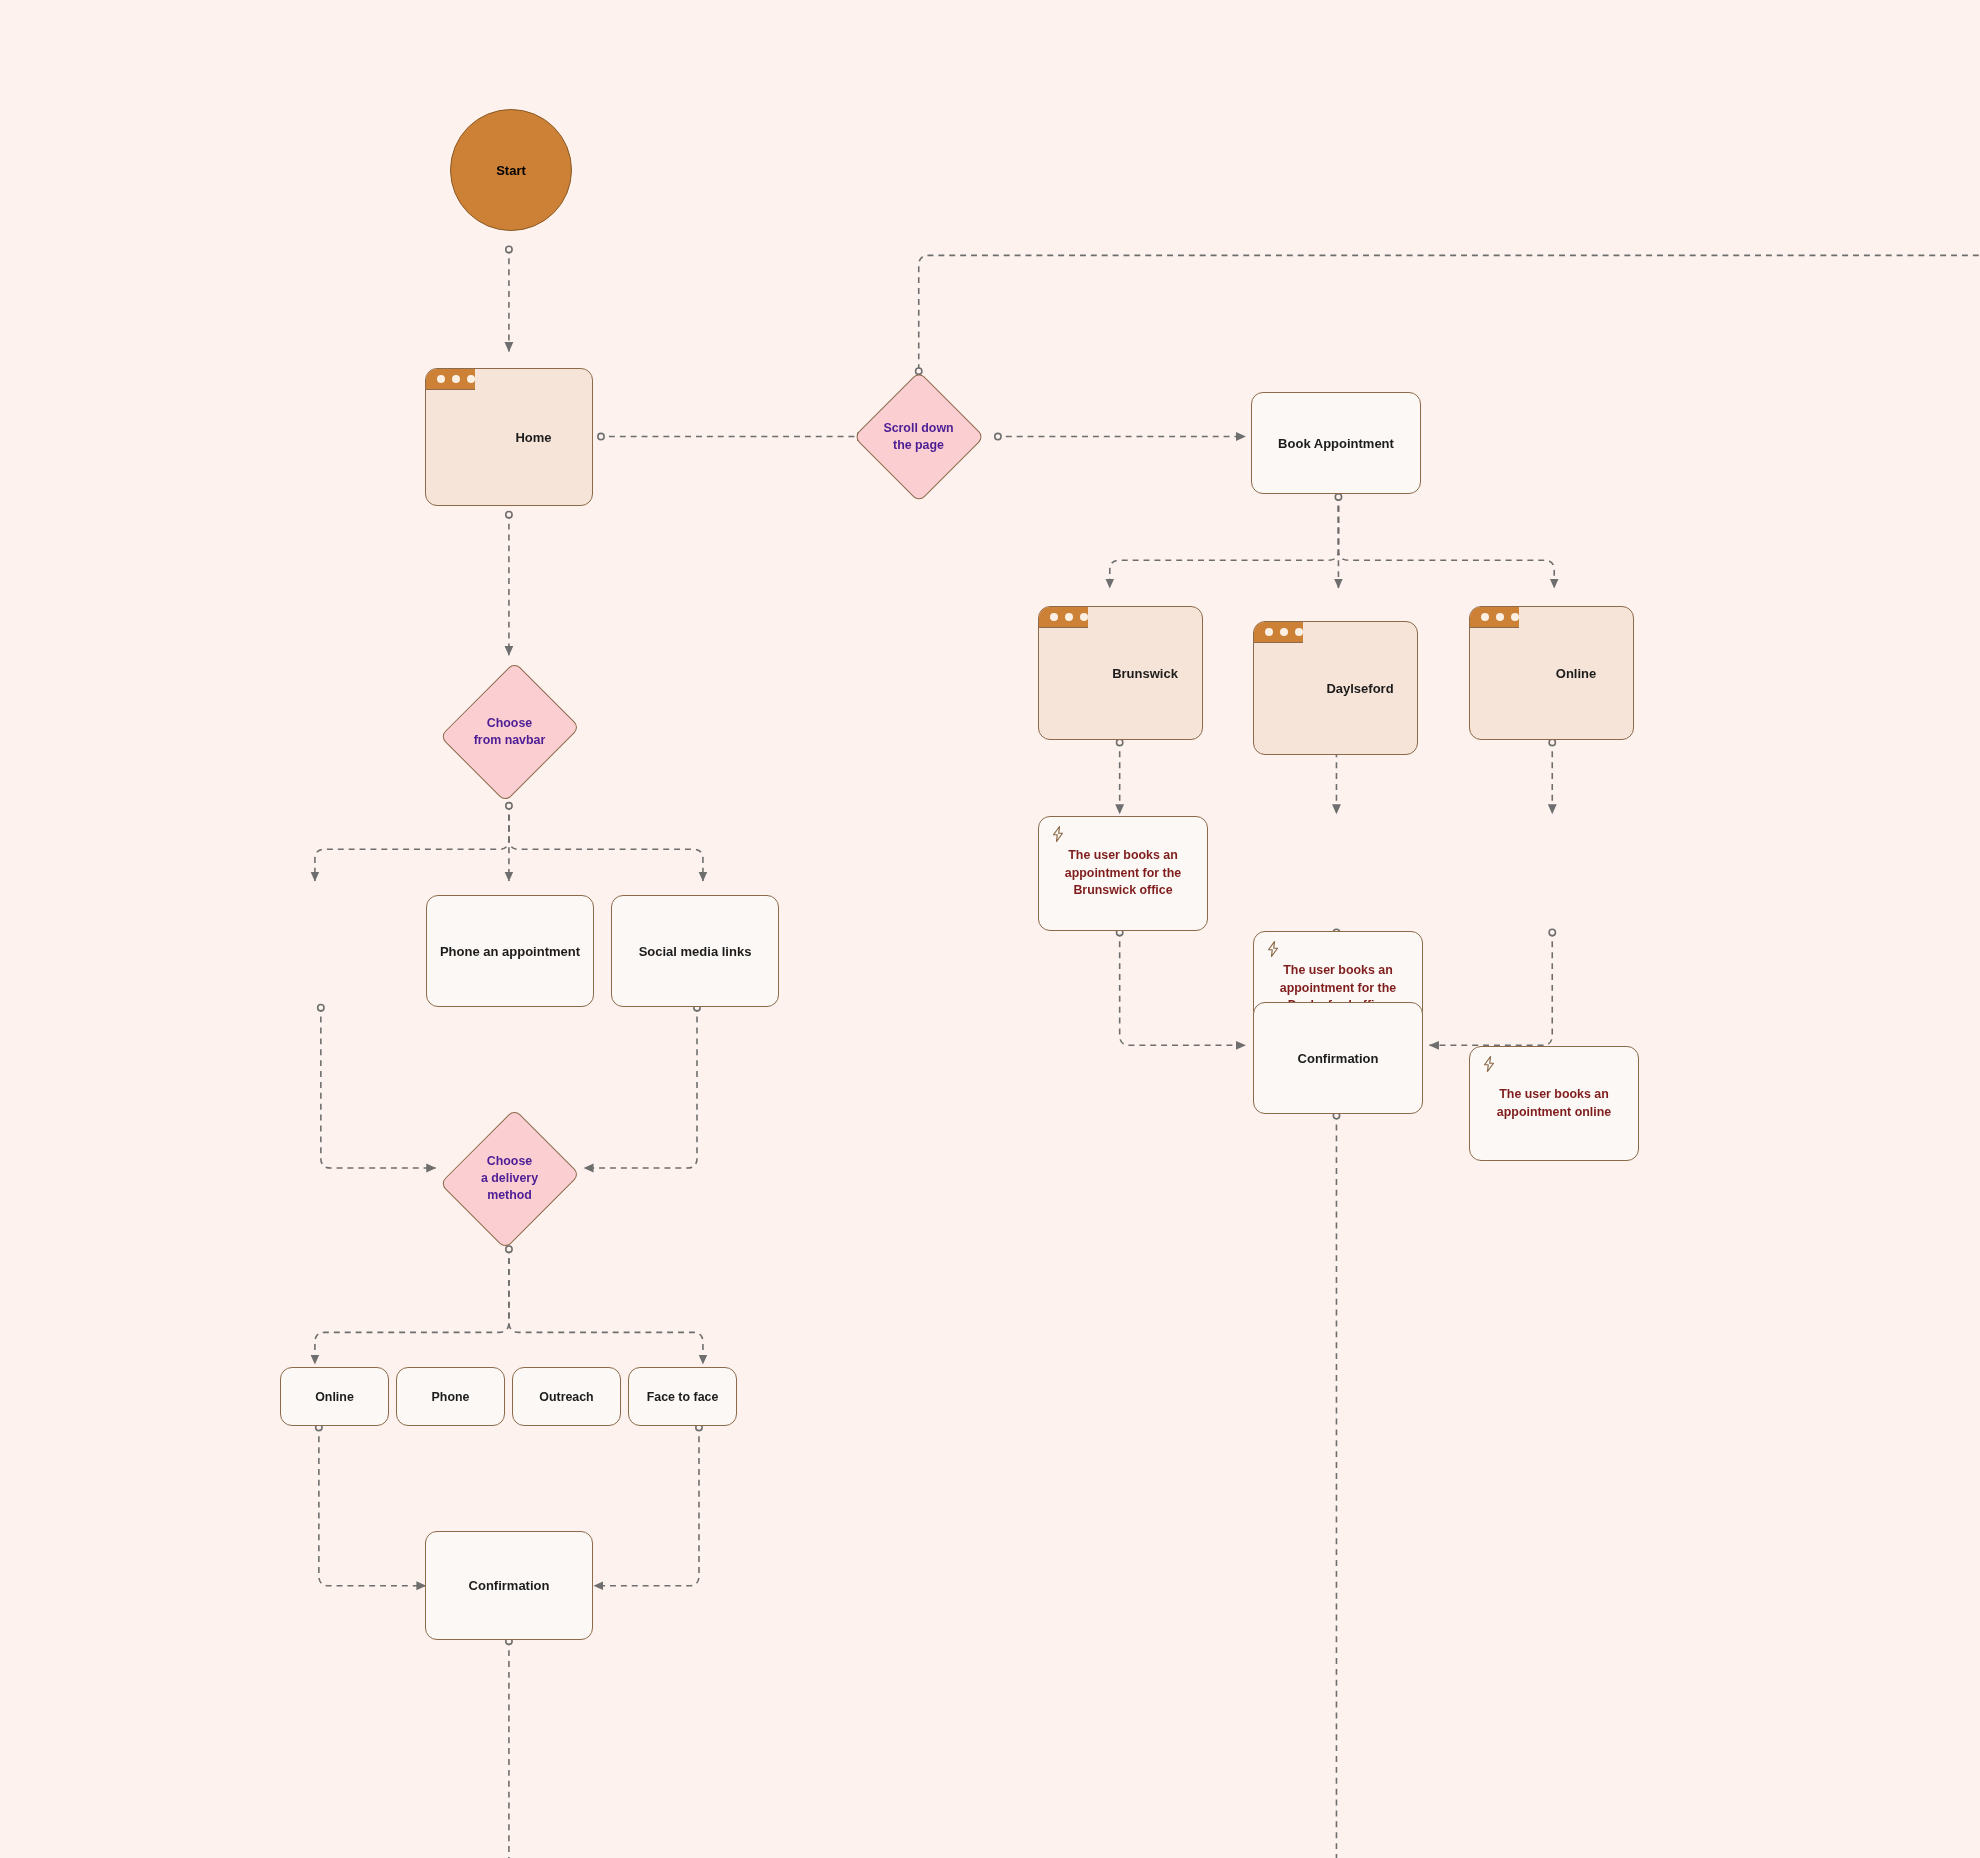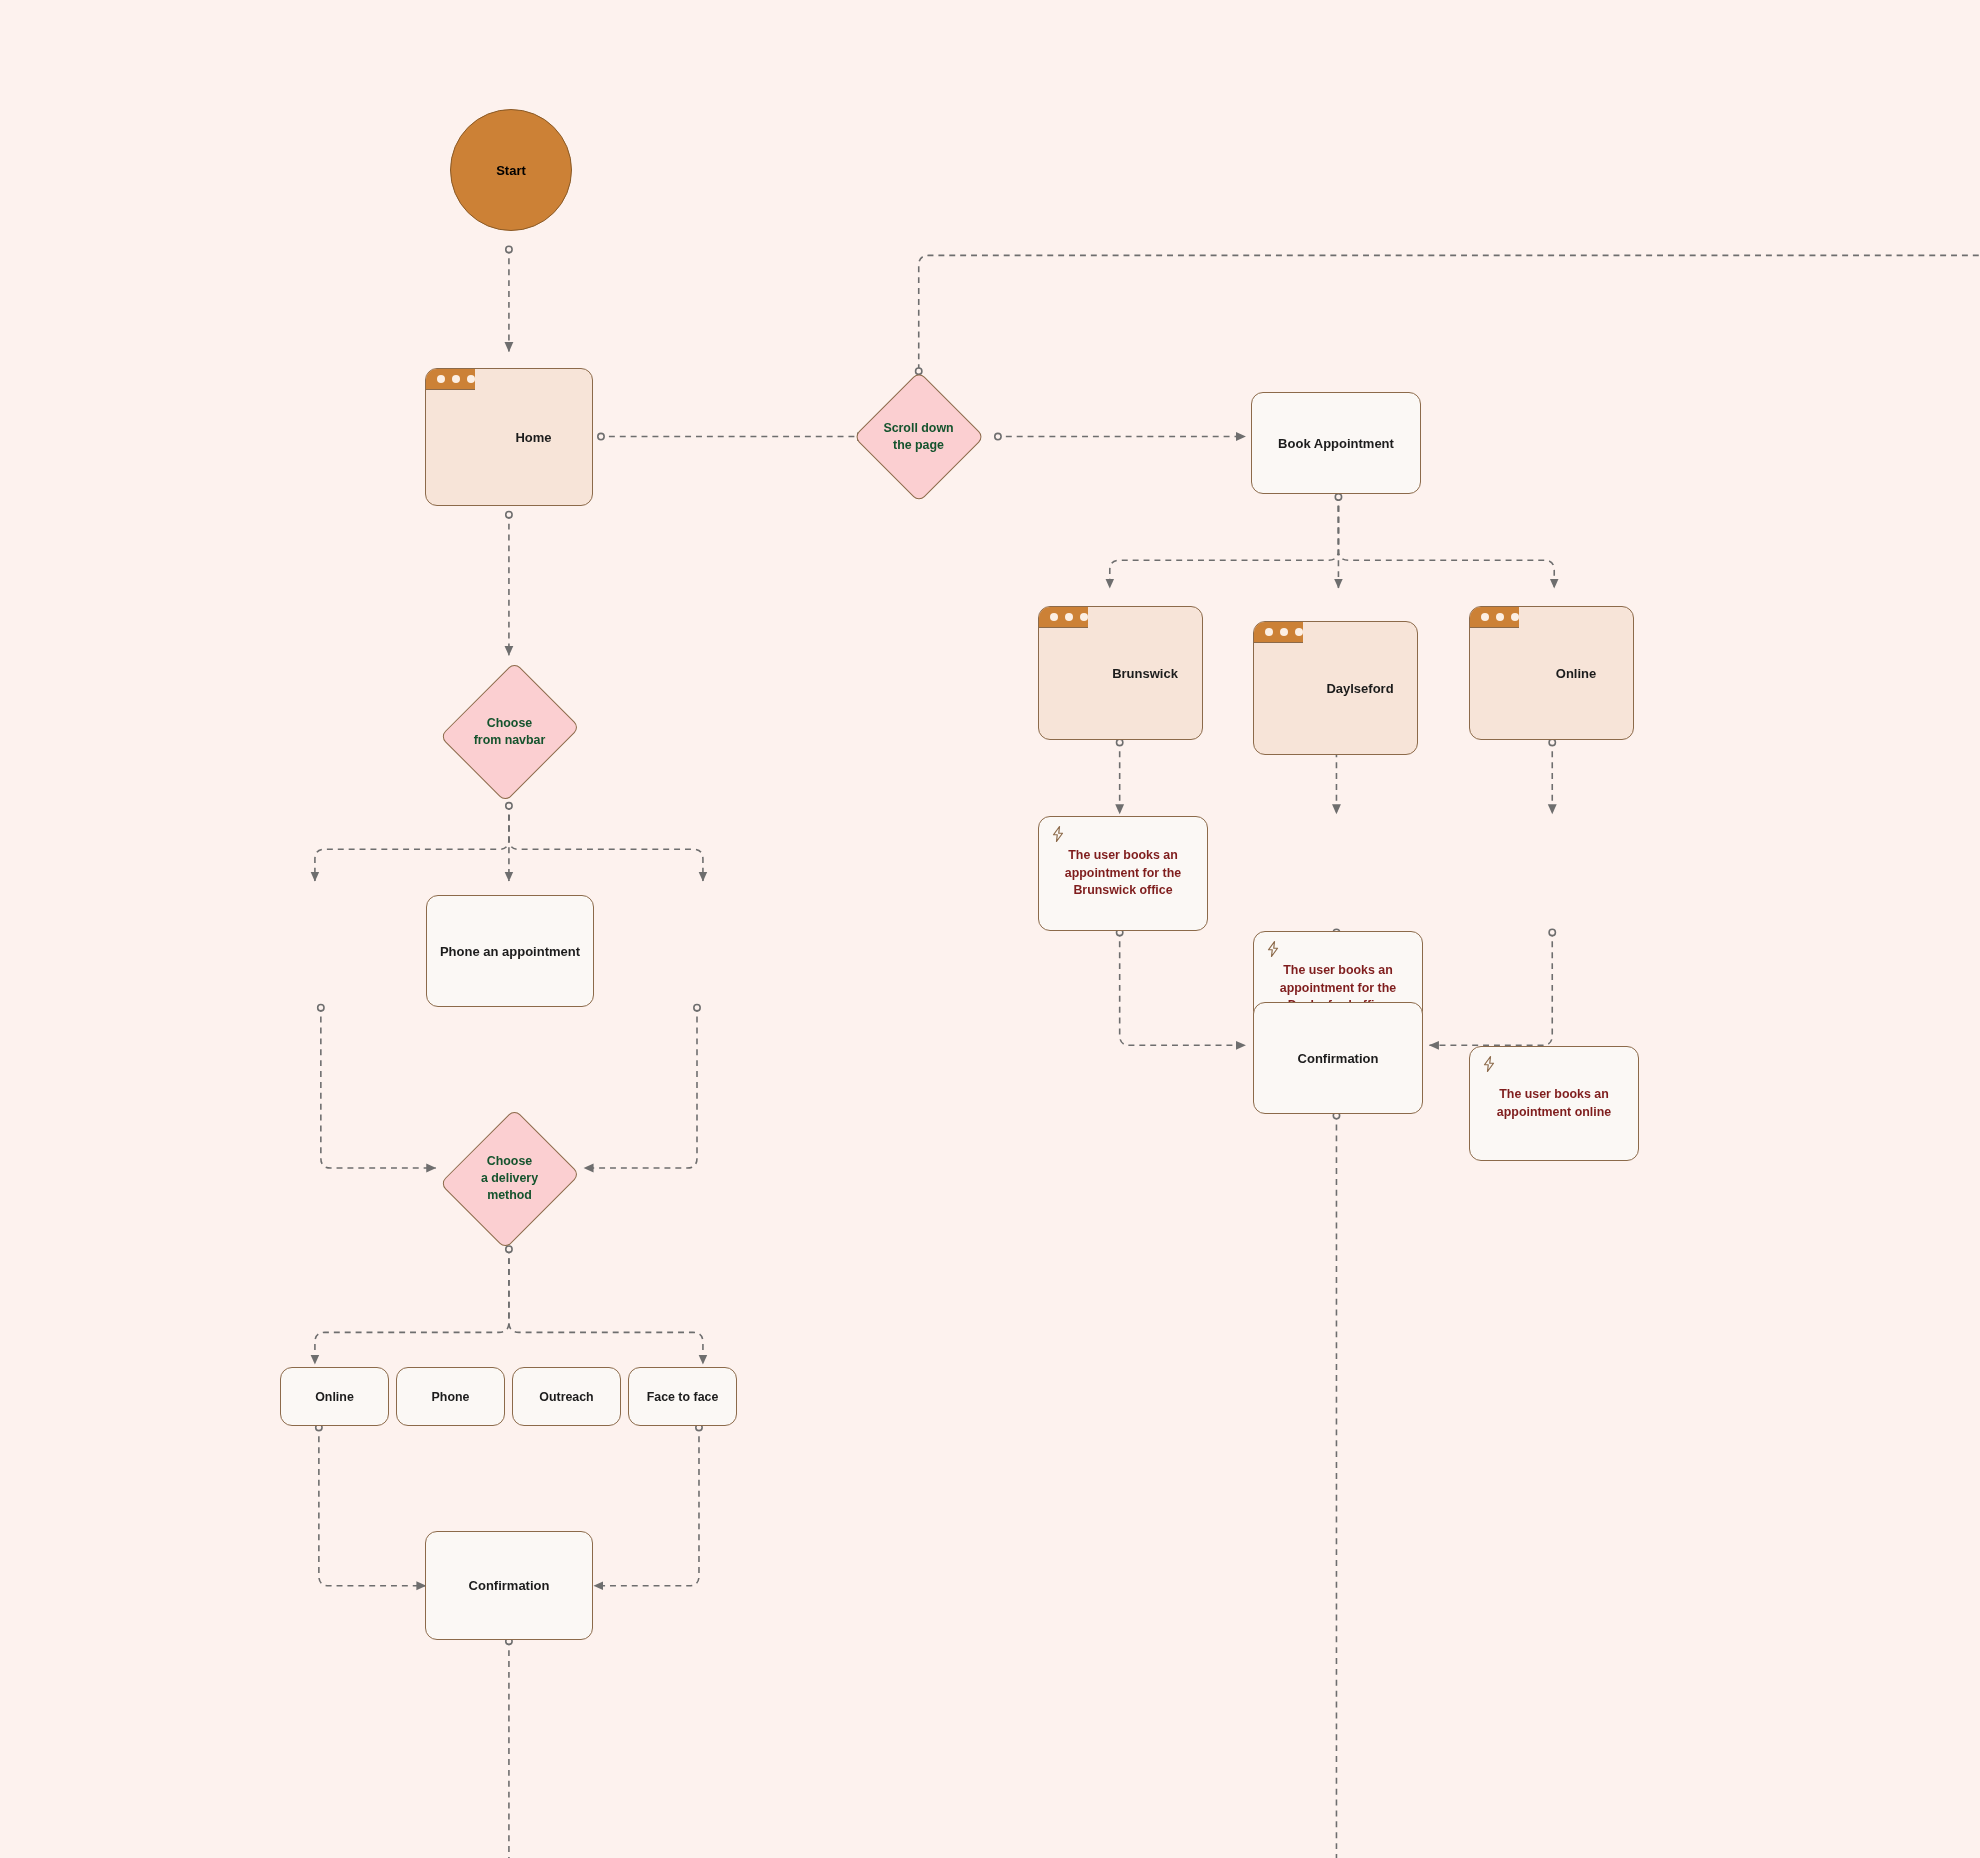--- a/index.html
+++ b/index.html
@@ -100,7 +100,7 @@
     text-align: center;
     font-size: 12.4px;
     font-weight: 700;
-    color: #14532d;
+    color: #4c1d95;
     line-height: 1.35;
     white-space: pre-line;
   }

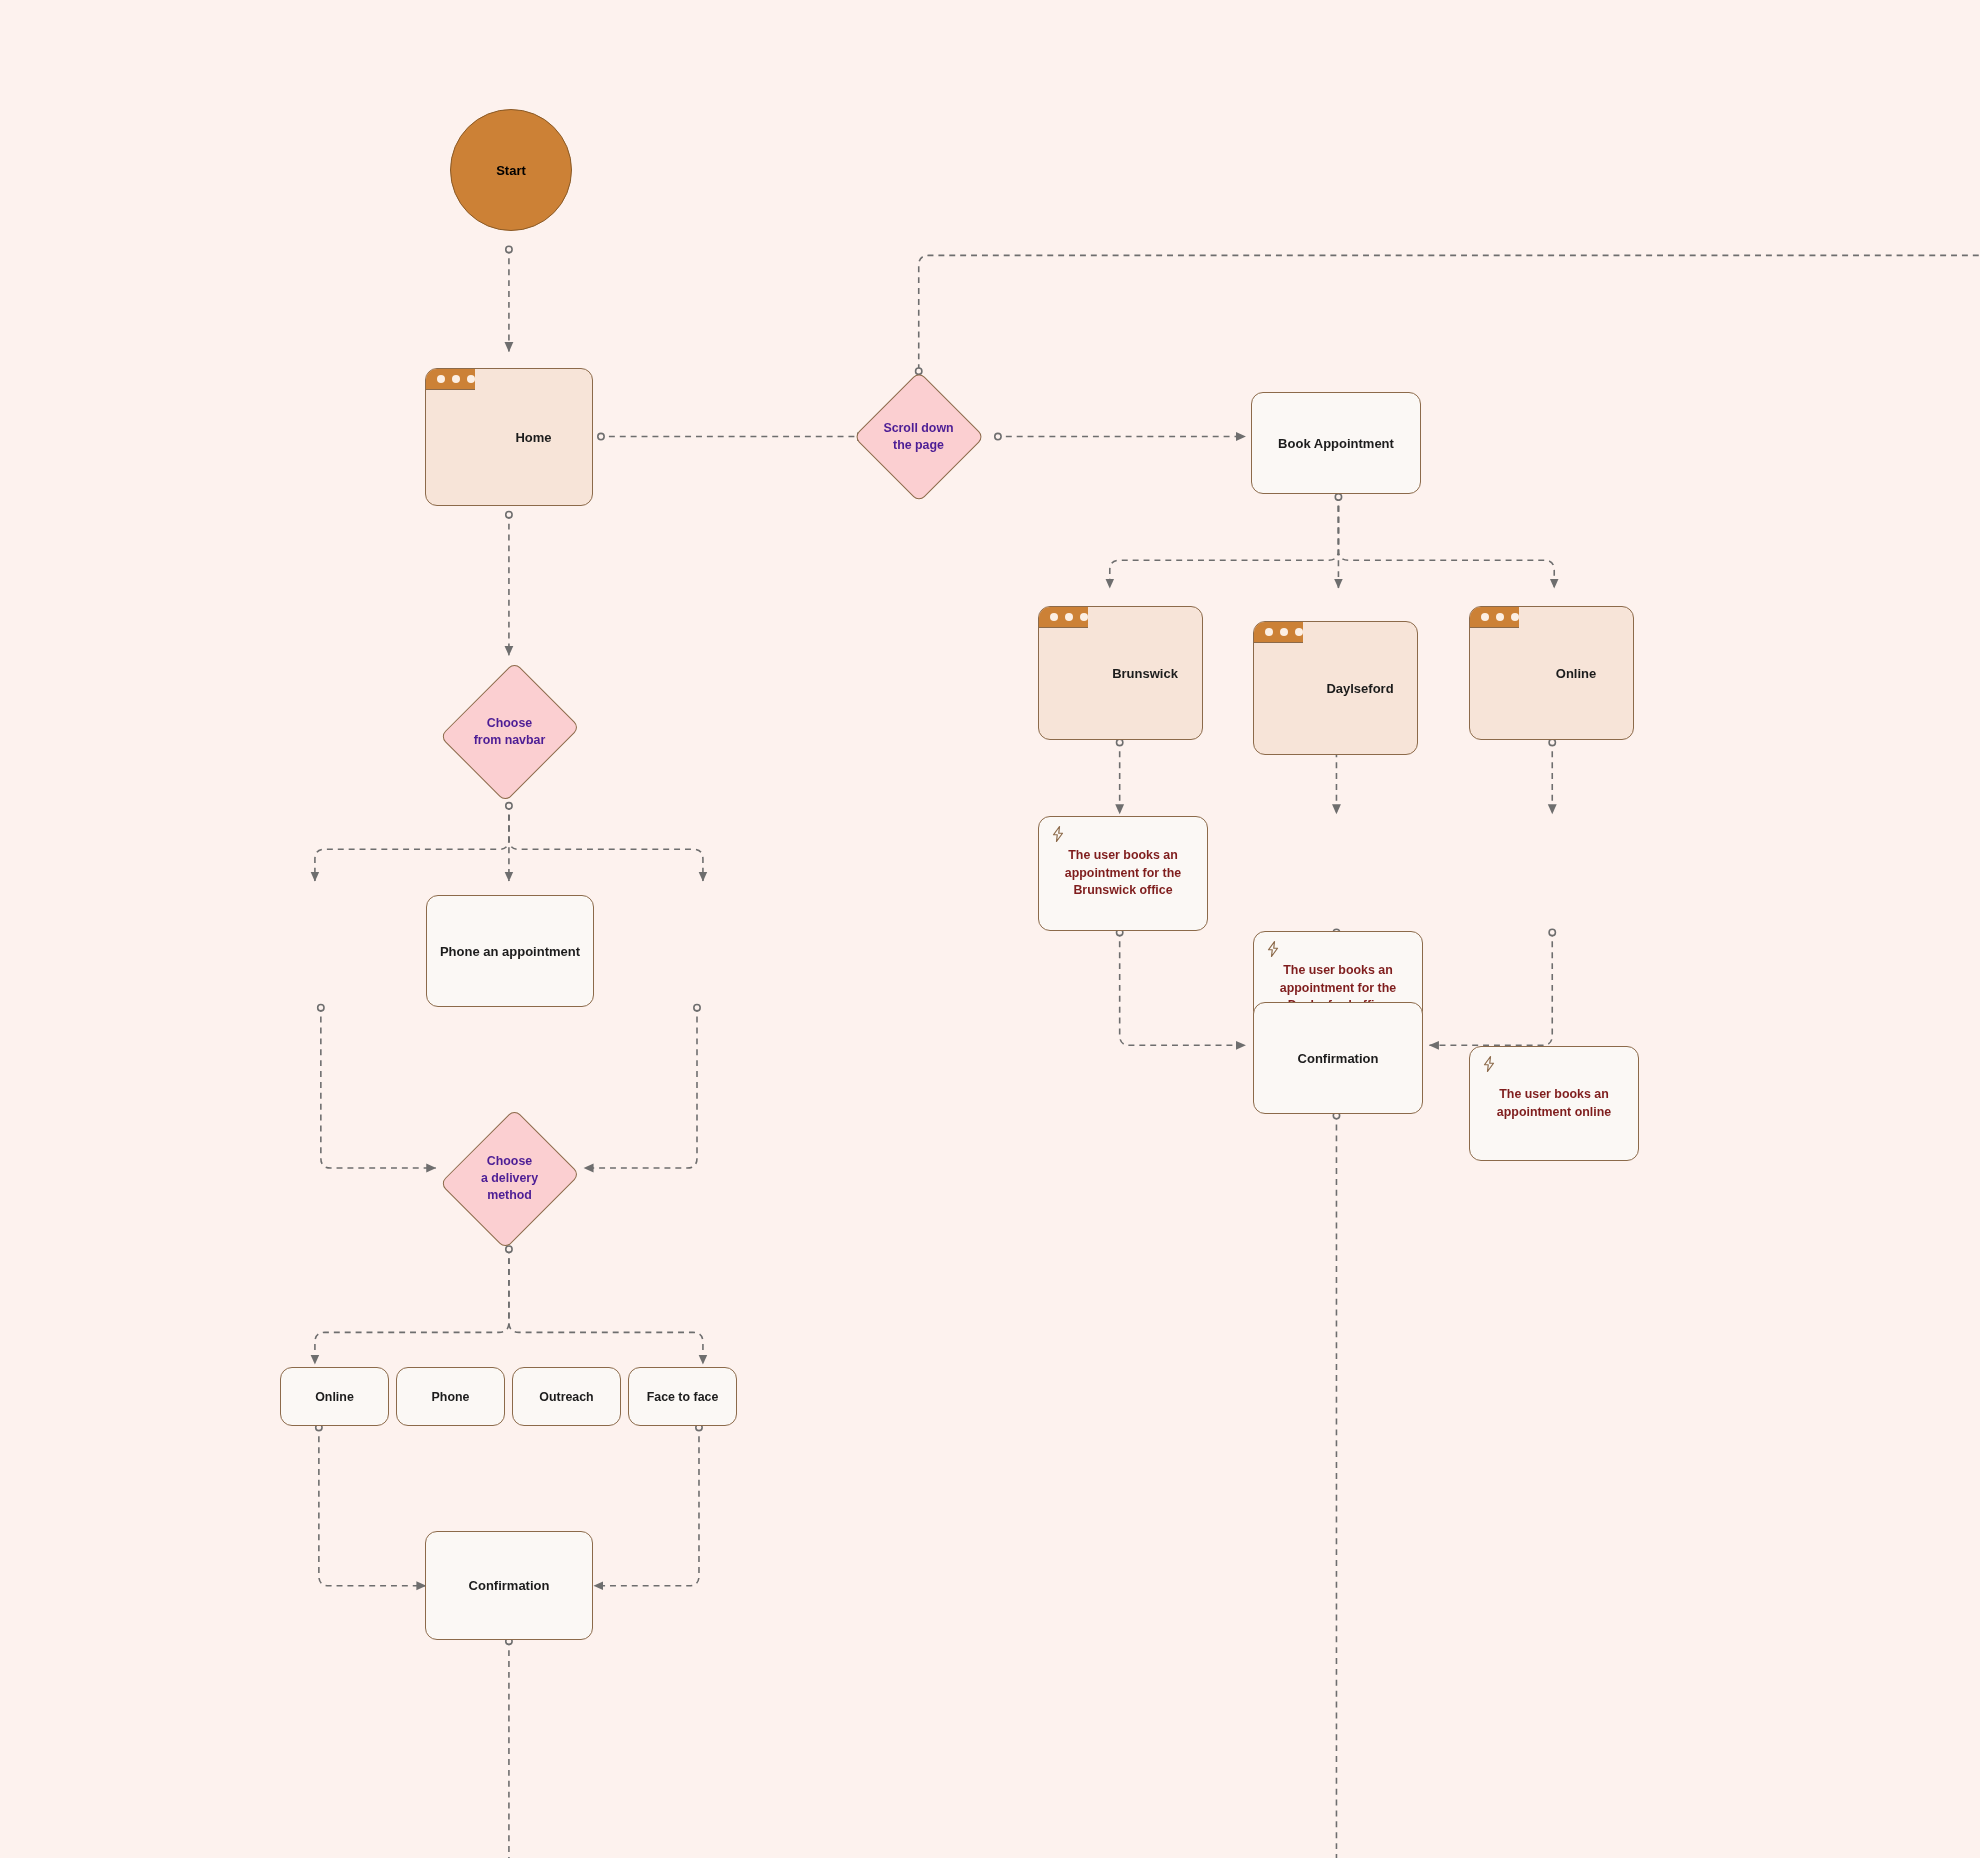--- a/index.html
+++ b/index.html
@@ -314,6 +314,9 @@
     <span>Phone an appointment</span>
   </div>
 
+  <div class="node card" style="left:611px; top:895px; width:168px; height:112px;">
+    <span>Social media links</span>
+  </div>
 
   <div class="node diamond-wrap" style="left:445px; top:1105px; width:129px; height:147px;">
     <div class="diamond-shape"></div>

